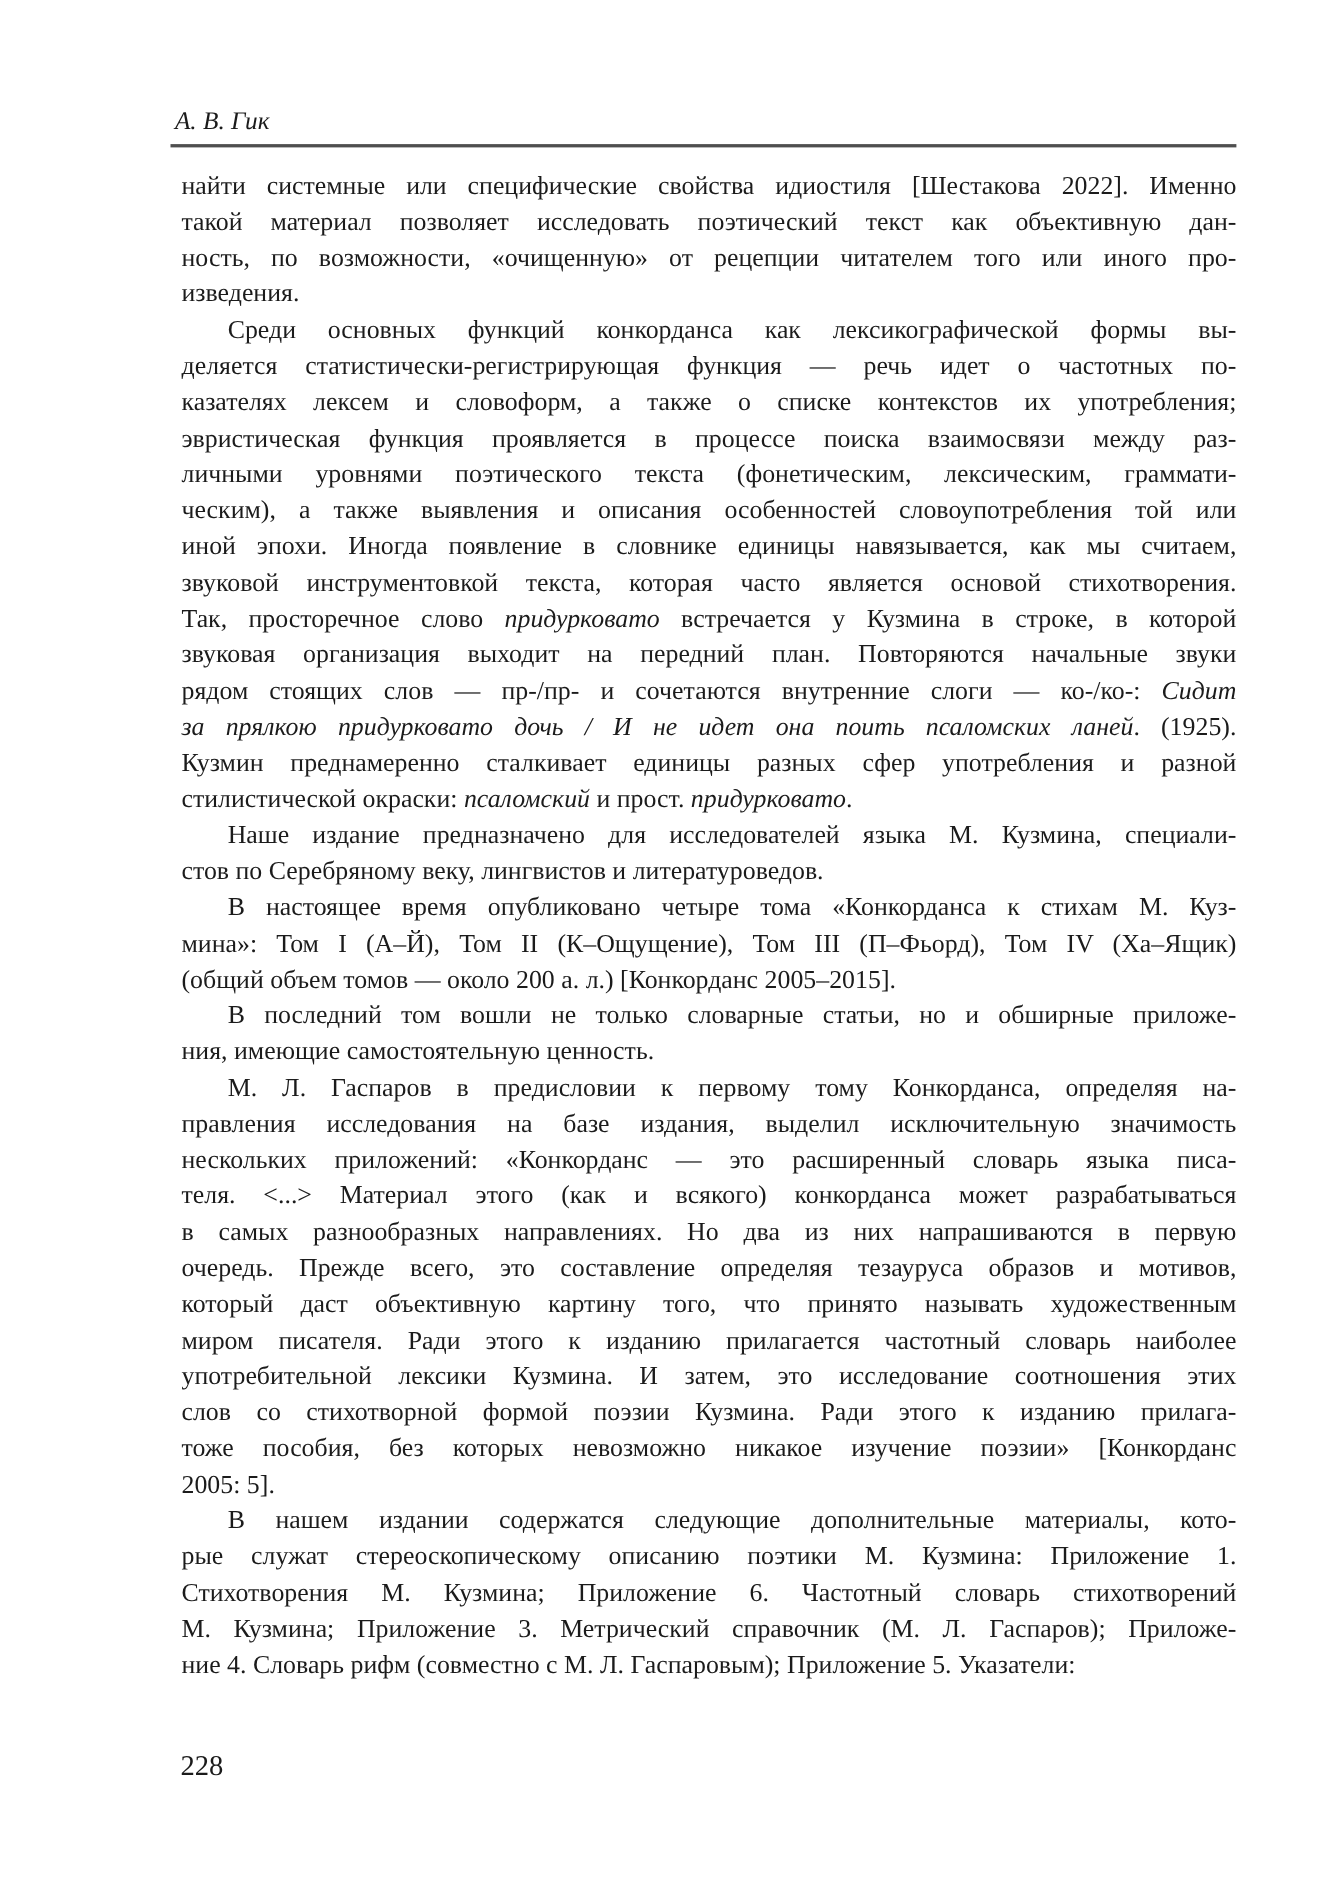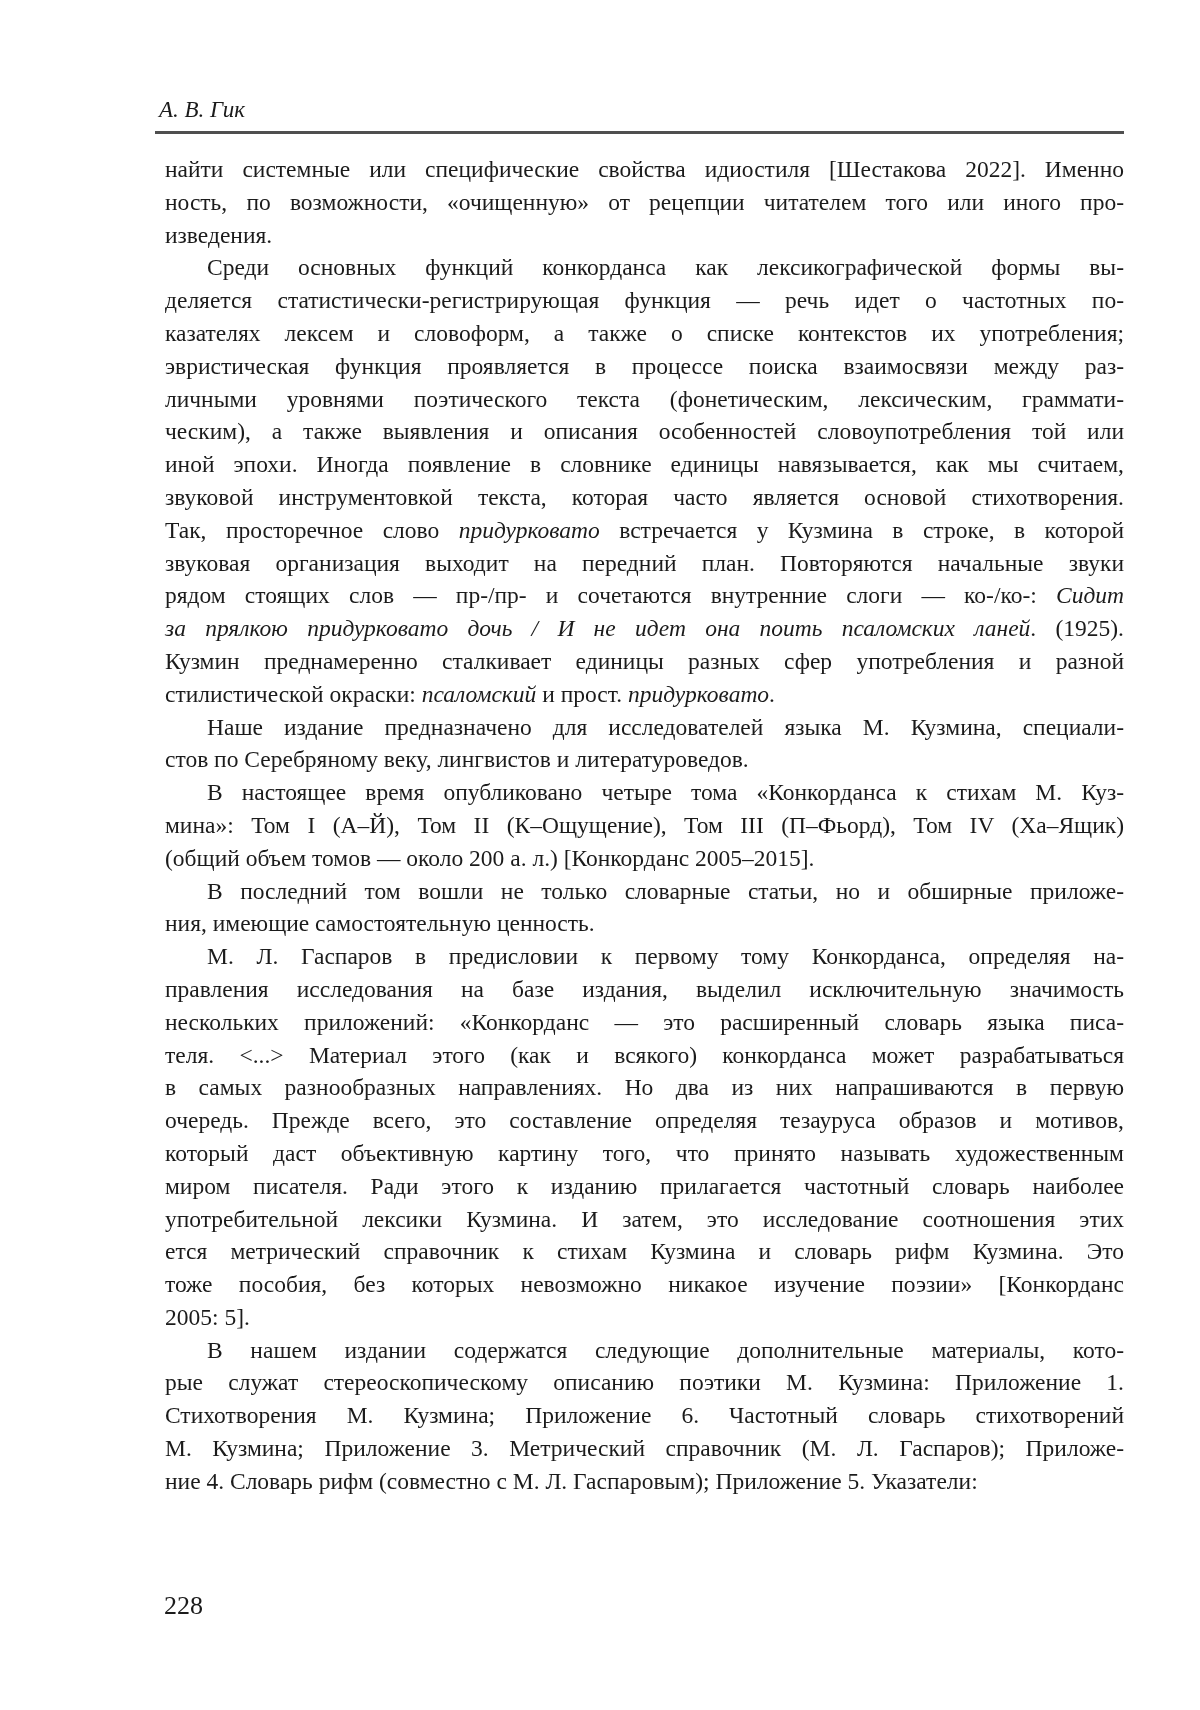--- a/index.html
+++ b/index.html
@@ -66,6 +66,7 @@
   <div class="body-text">
       <div class="paragraph">
         <div class="line"><span>найти системные или специфические свойства идиостиля [Шестакова 2022]. Именно</span></div>
+        <div class="line"><span>такой материал позволяет исследовать поэтический текст как объективную дан-</span></div>
         <div class="line"><span>ность, по возможности, «очищенную» от рецепции читателем того или иного про-</span></div>
         <div class="line last"><span>изведения.</span></div>
       </div>

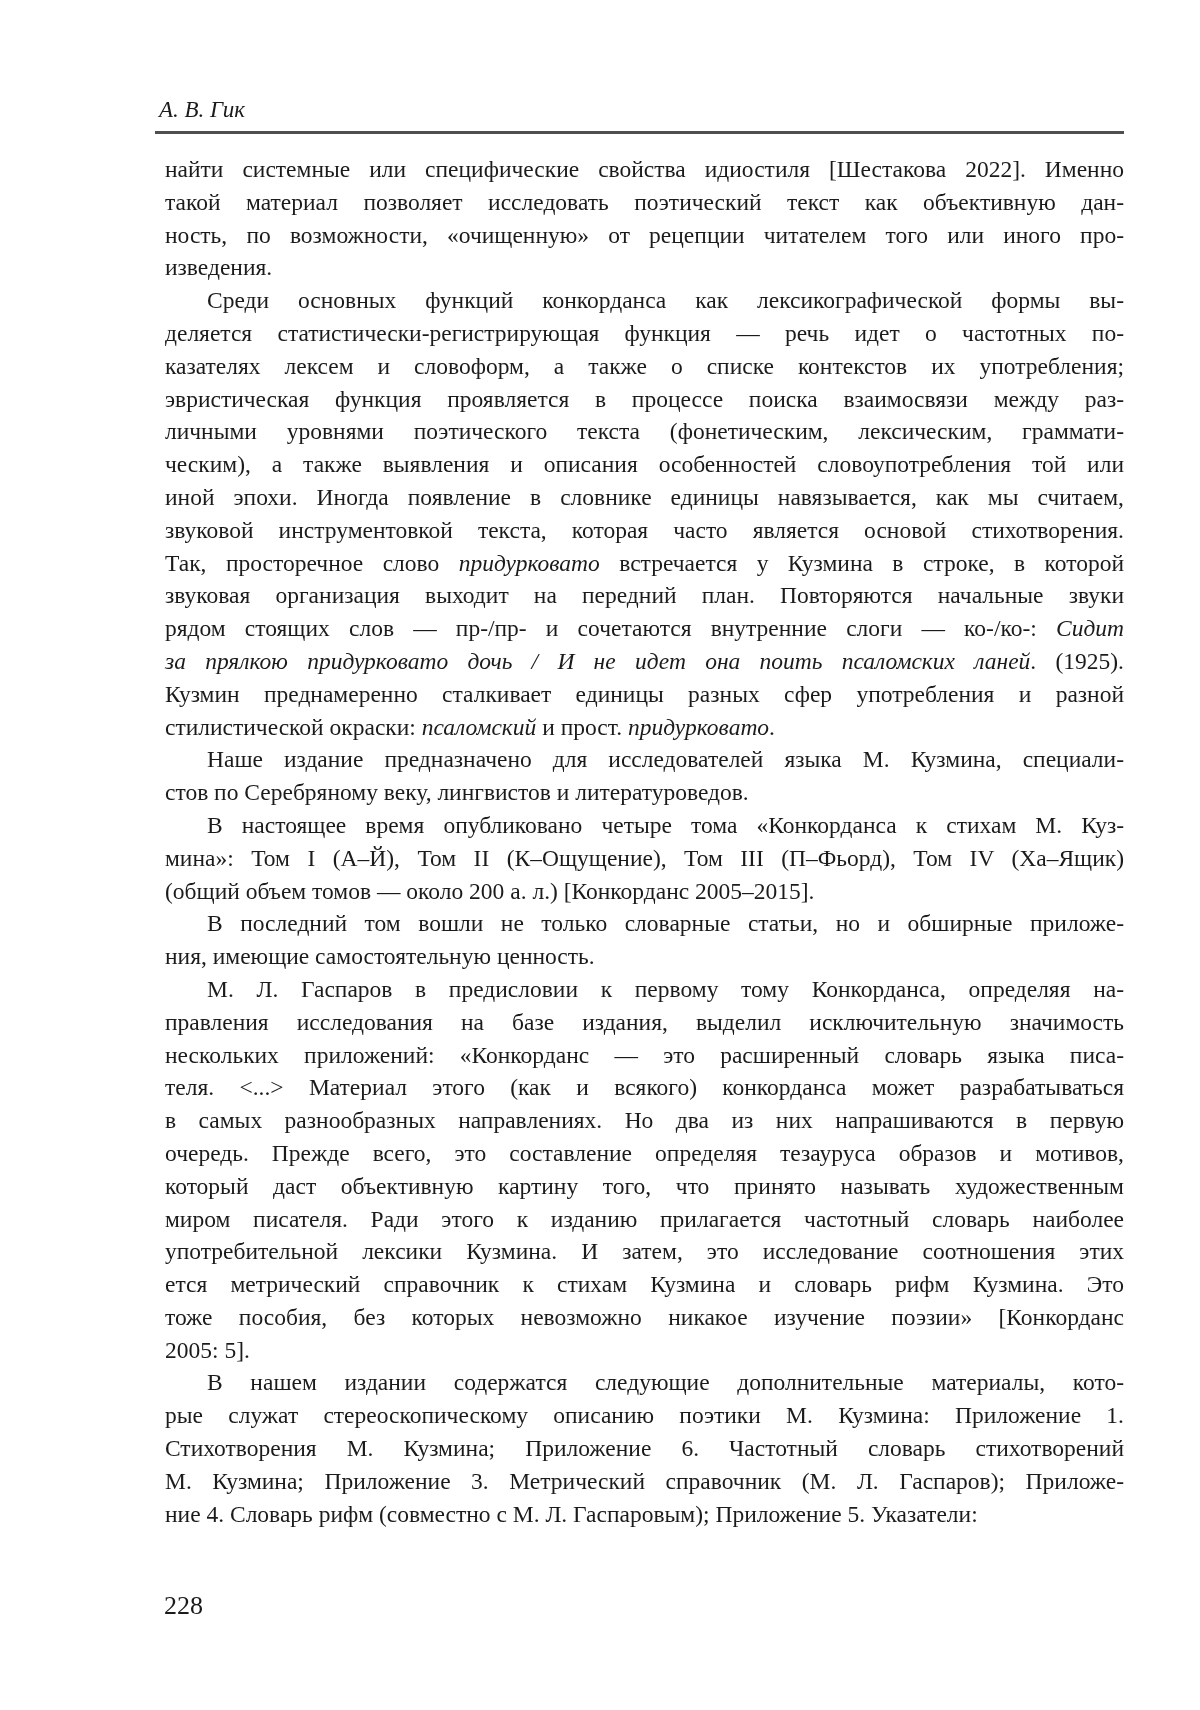--- a/index.html
+++ b/index.html
@@ -109,6 +109,7 @@
         <div class="line"><span>который даст объективную картину того, что принято называть художественным</span></div>
         <div class="line"><span>миром писателя. Ради этого к изданию прилагается частотный словарь наиболее</span></div>
         <div class="line"><span>употребительной лексики Кузмина. И затем, это исследование соотношения этих</span></div>
+        <div class="line"><span>слов со стихотворной формой поэзии Кузмина. Ради этого к изданию прилага-</span></div>
         <div class="line"><span>ется метрический справочник к стихам Кузмина и словарь рифм Кузмина. Это</span></div>
         <div class="line"><span>тоже пособия, без которых невозможно никакое изучение поэзии» [Конкорданс</span></div>
         <div class="line last"><span>2005: 5].</span></div>

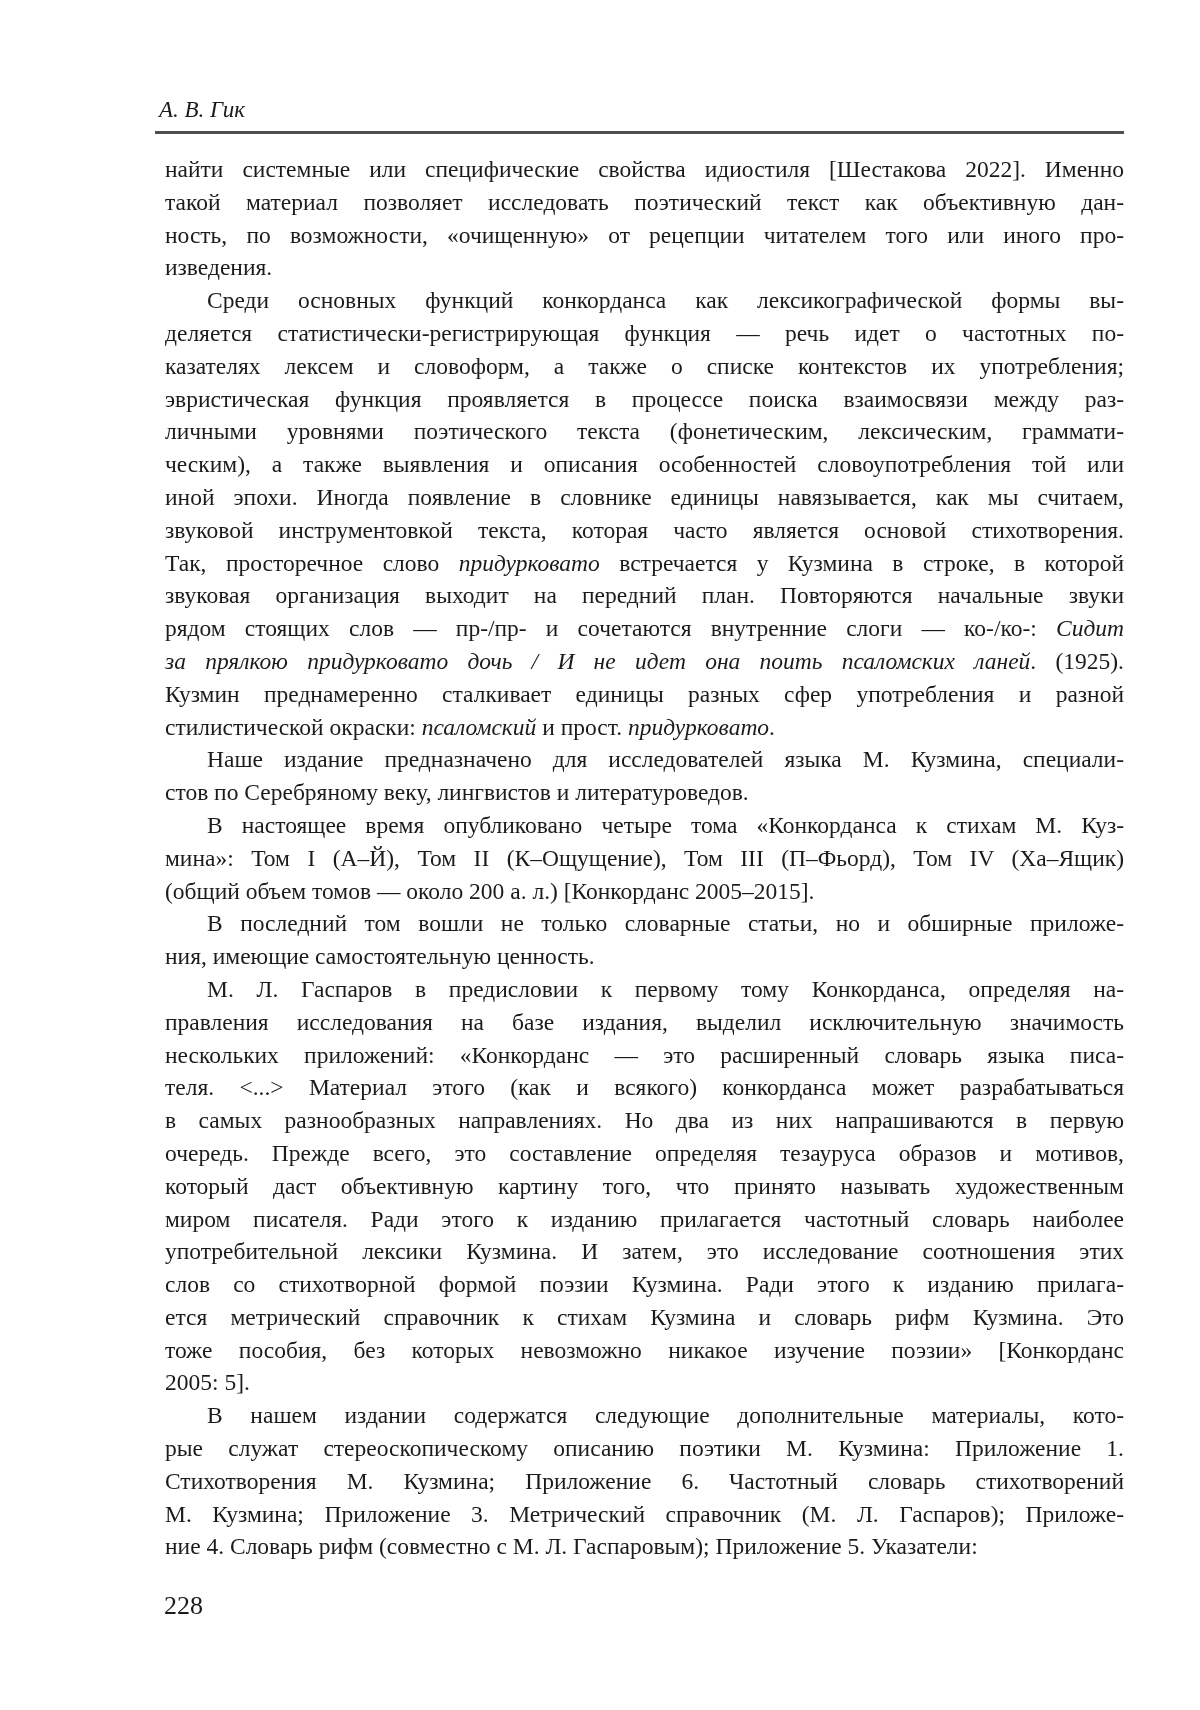--- a/index.html
+++ b/index.html
@@ -110,7 +110,6 @@
         <div class="line"><span>миром писателя. Ради этого к изданию прилагается частотный словарь наиболее</span></div>
         <div class="line"><span>употребительной лексики Кузмина. И затем, это исследование соотношения этих</span></div>
         <div class="line"><span>слов со стихотворной формой поэзии Кузмина. Ради этого к изданию прилага-</span></div>
-        <div class="line"><span>ется метрический справочник к стихам Кузмина и словарь рифм Кузмина. Это</span></div>
         <div class="line"><span>тоже пособия, без которых невозможно никакое изучение поэзии» [Конкорданс</span></div>
         <div class="line last"><span>2005: 5].</span></div>
       </div>

